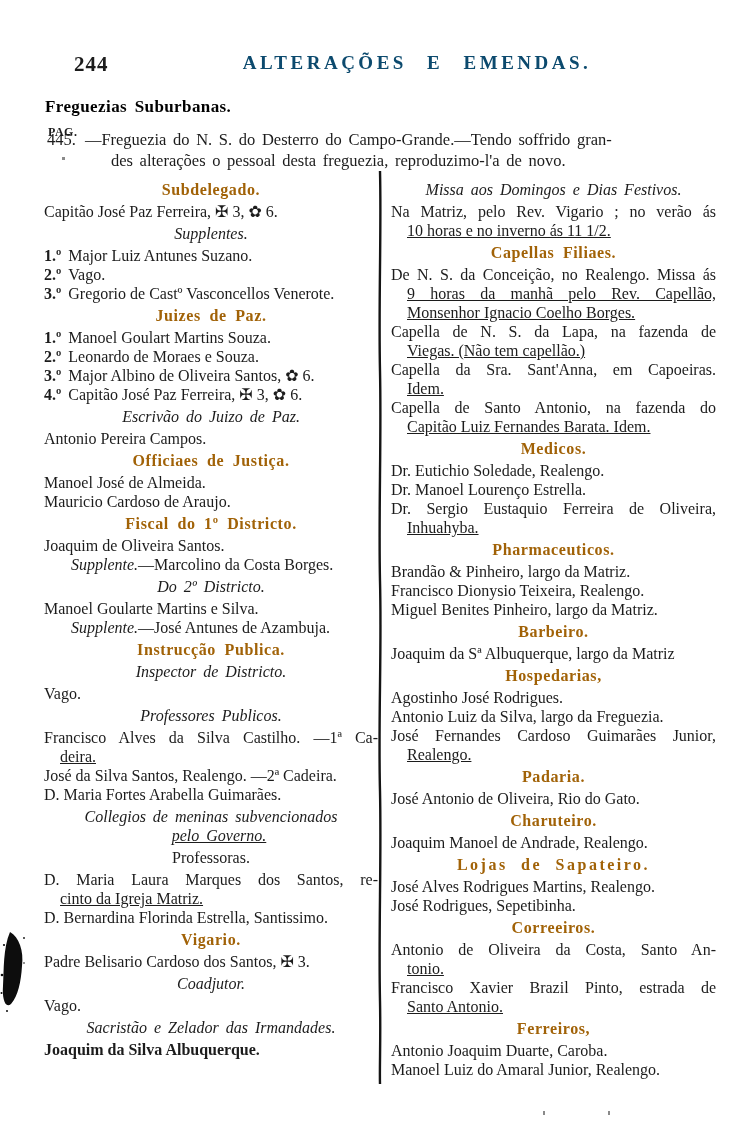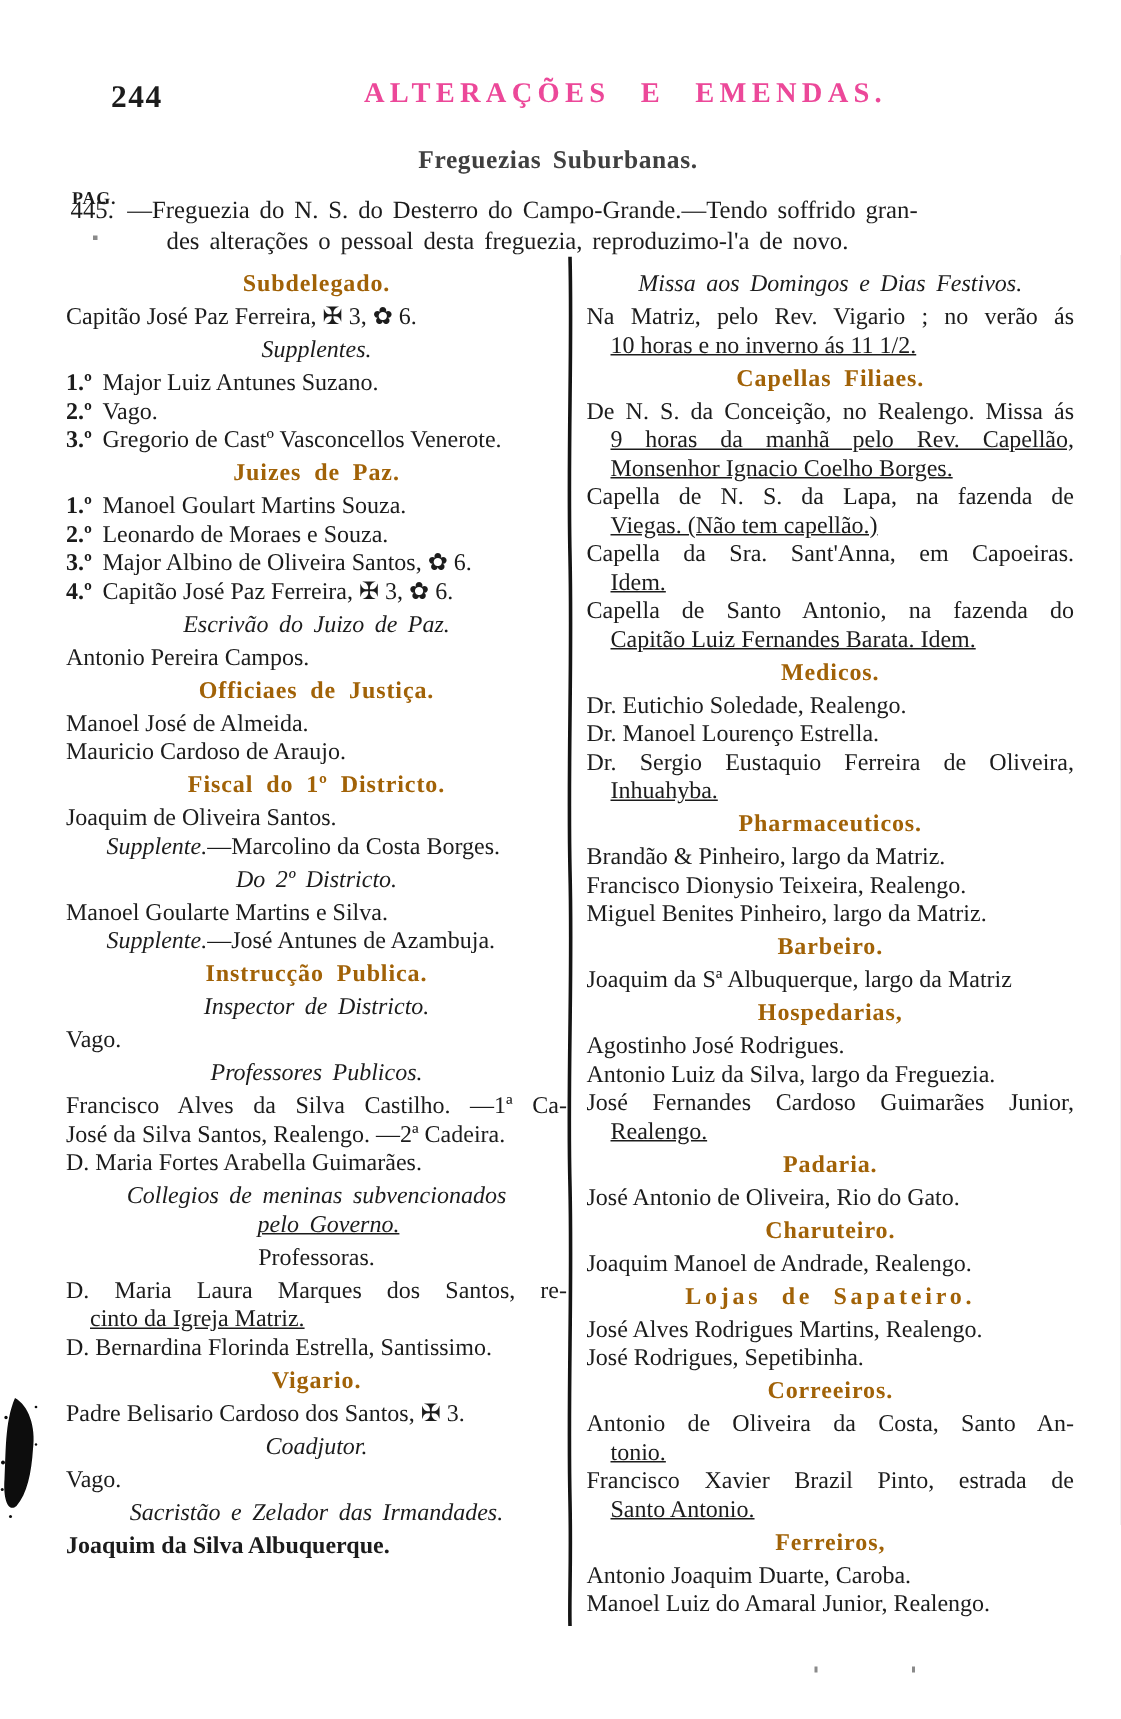--- a/index.html
+++ b/index.html
@@ -8,7 +8,7 @@
   .page-number{position:absolute;left:74px;top:52px;font-size:21px;font-weight:bold;letter-spacing:1px;}
   .pag-label{position:absolute;left:48px;top:85px;font-size:12px;font-weight:bold;letter-spacing:.5px;margin-top:40px;}
   .running-title{position:absolute;left:142px;right:55px;top:52px;text-align:center;
-        font-size:19px;font-weight:bold;letter-spacing:3.5px;word-spacing:12px;color:#ec4899;}
+        font-size:19px;font-weight:bold;letter-spacing:3.5px;word-spacing:12px;color:#0c4a6e;}
   .section-title{position:absolute;left:45px;right:48px;top:97px;text-align:center;
         font-size:17px;font-weight:bold;letter-spacing:.4px;word-spacing:3px;color:#404040;}
   .intro{position:absolute;left:47px;top:129px;width:664px;font-size:16.5px;line-height:21px;word-spacing:2.5px;}

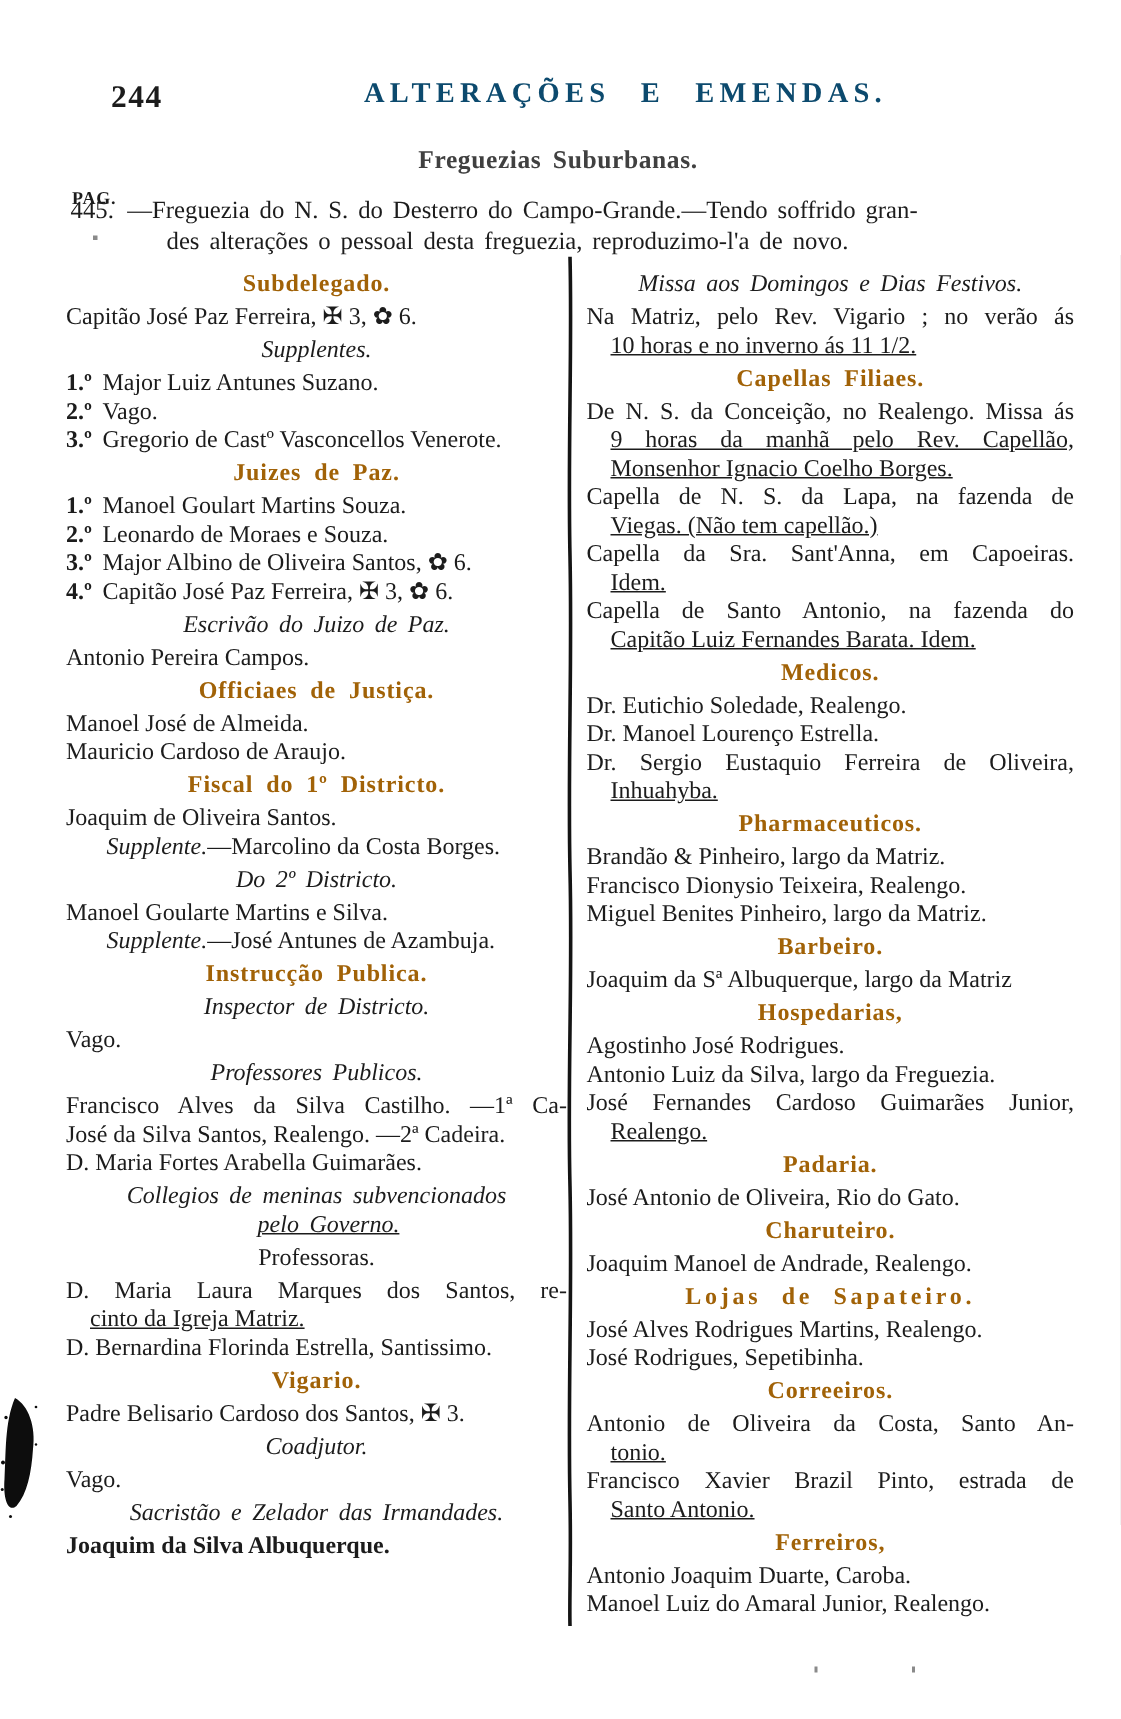--- a/index.html
+++ b/index.html
@@ -9,8 +9,8 @@
   .pag-label{position:absolute;left:48px;top:85px;font-size:12px;font-weight:bold;letter-spacing:.5px;margin-top:40px;}
   .running-title{position:absolute;left:142px;right:55px;top:52px;text-align:center;
         font-size:19px;font-weight:bold;letter-spacing:3.5px;word-spacing:12px;color:#0c4a6e;}
-  .section-title{position:absolute;left:45px;right:48px;top:97px;text-align:center;
-        font-size:17px;font-weight:bold;letter-spacing:.4px;word-spacing:3px;color:#404040;}
+  .section-title{position:absolute;left:45px;right:48px;top:97px;
+        font-size:17px;font-weight:bold;letter-spacing:.4px;word-spacing:3px;color:#000000;}
   .intro{position:absolute;left:47px;top:129px;width:664px;font-size:16.5px;line-height:21px;word-spacing:2.5px;}
   .entry-num{padding-right:9px;}
   .intro2{margin-left:64px;}

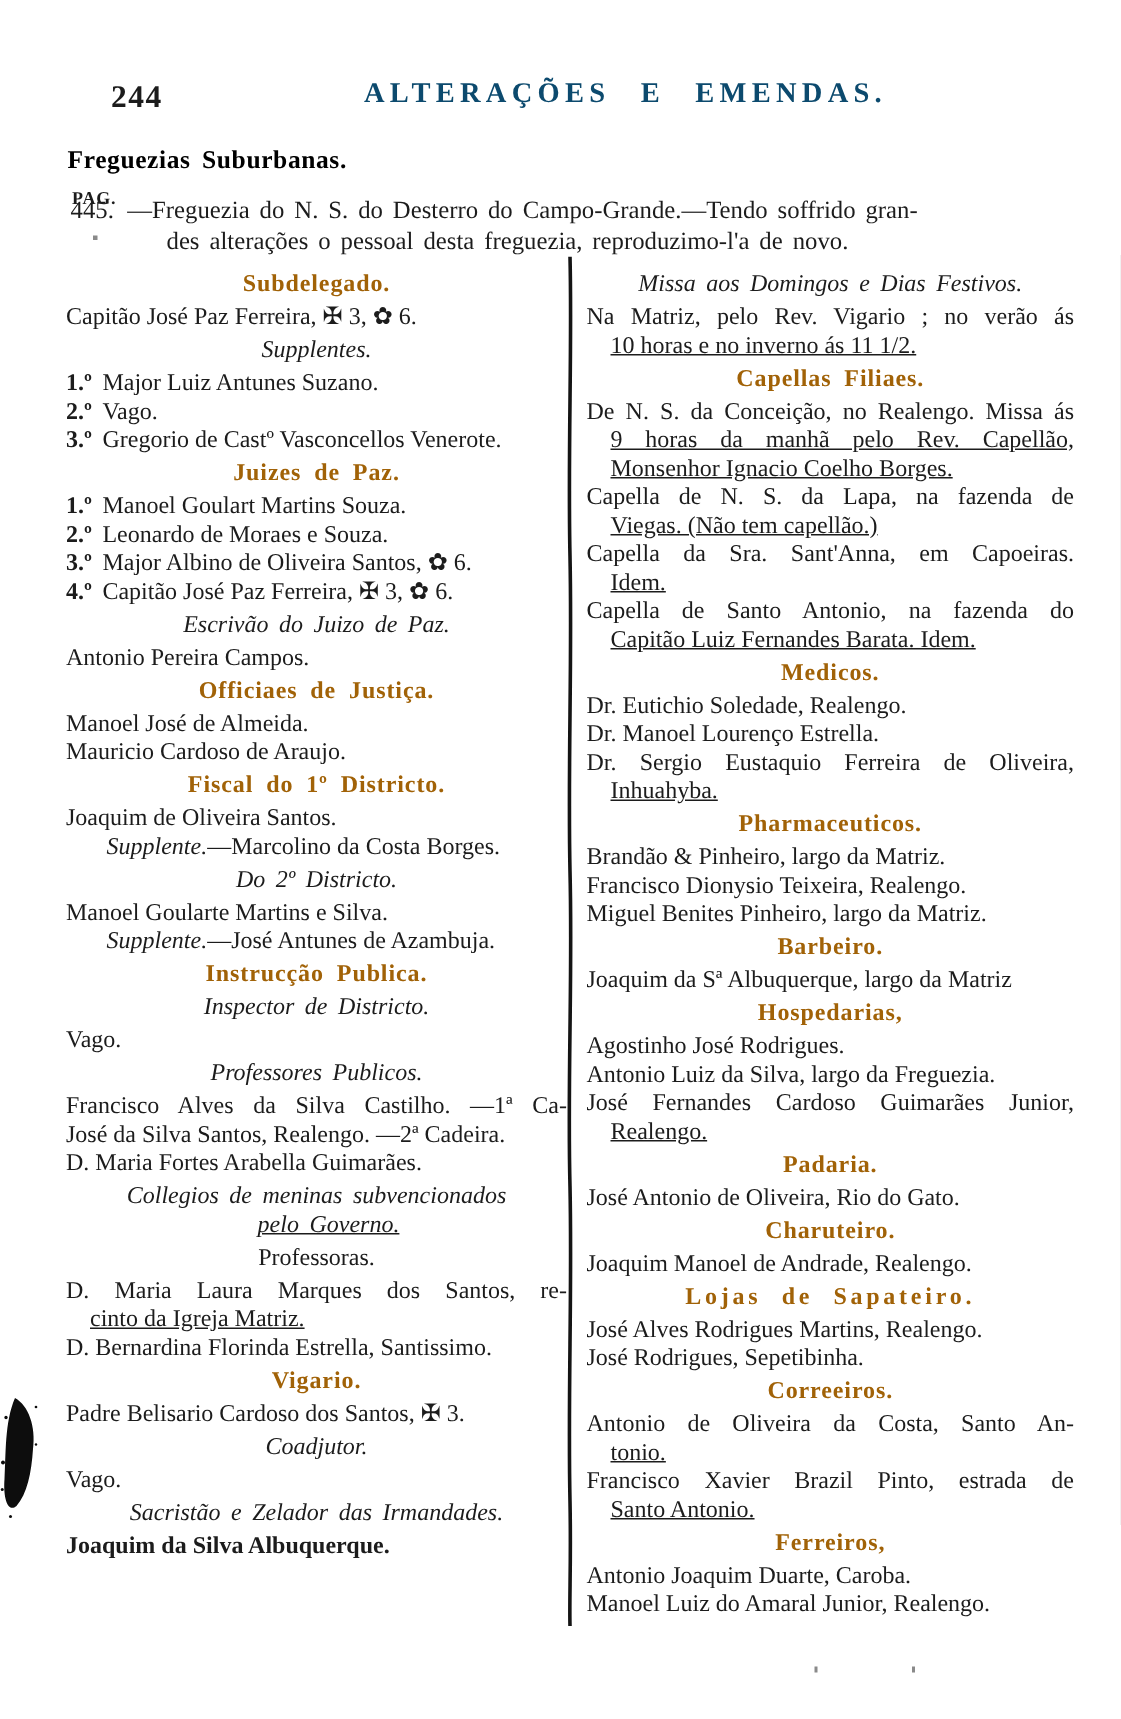--- a/index.html
+++ b/index.html
@@ -132,6 +132,7 @@
       </div>
       <div class="blk b">
         <div class="ln full">Francisco Alves da Silva Castilho. —1ª Ca-</div>
+        <div class="ln cont">deira.</div>
       </div>
       <div class="blk b">
         <div class="ln">José da Silva Santos, Realengo. —2ª Cadeira.</div>

